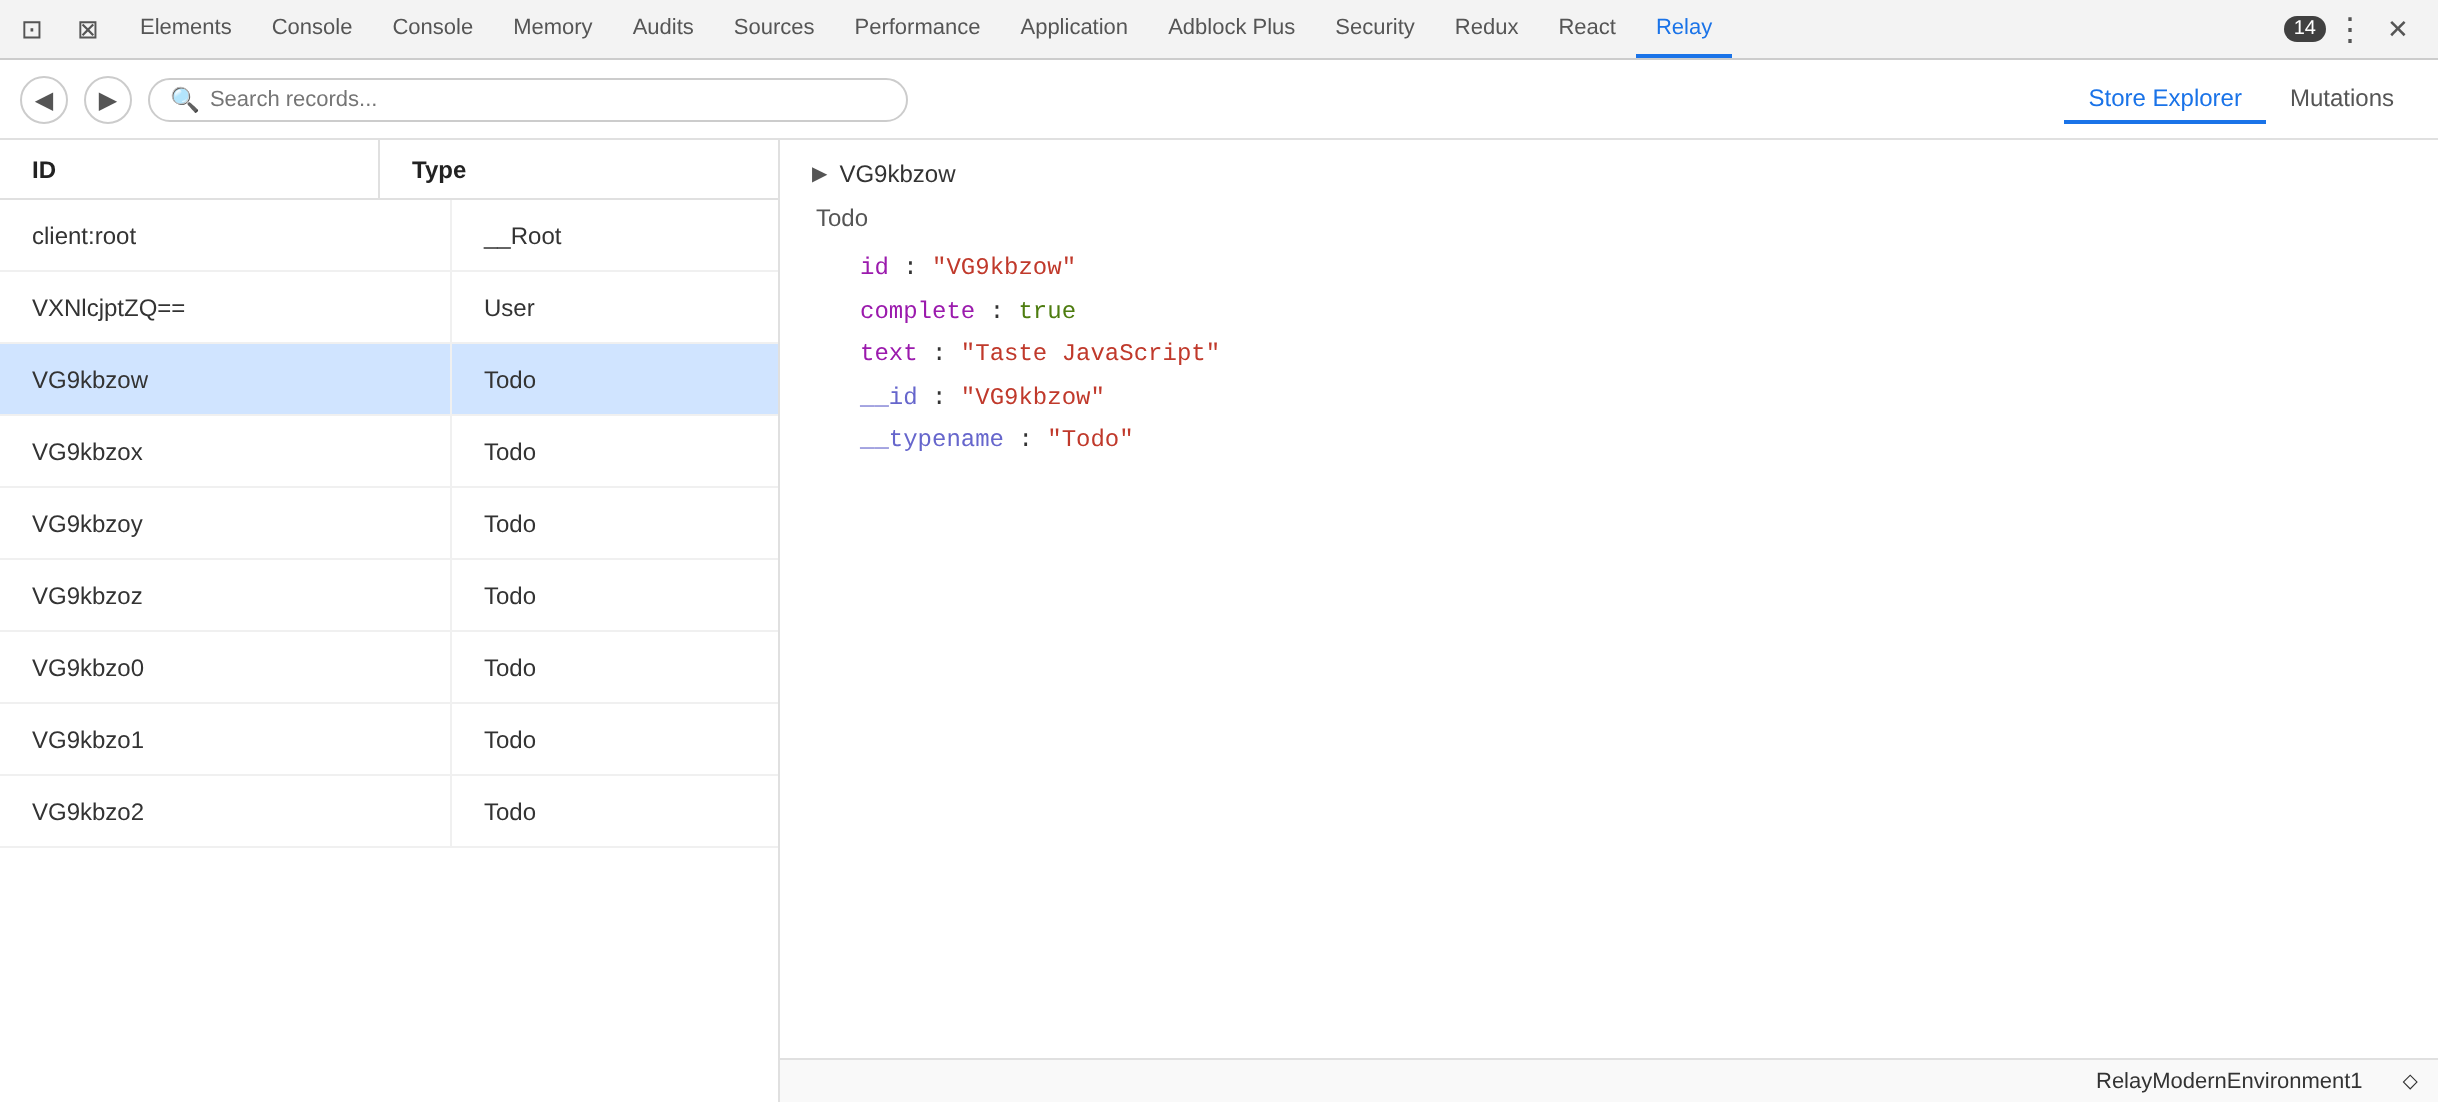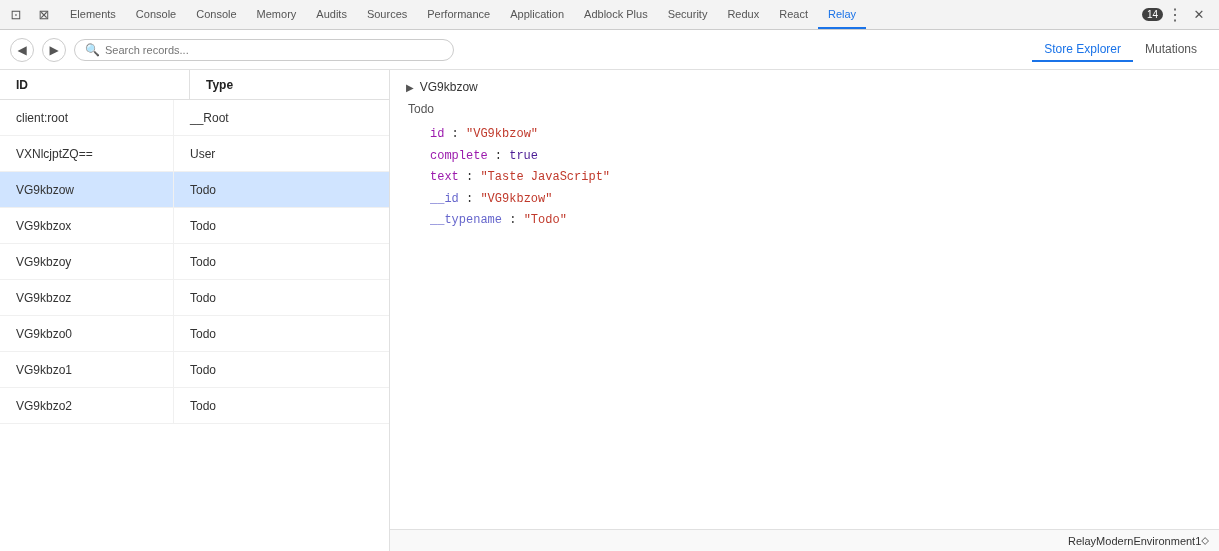--- a/index.html
+++ b/index.html
@@ -134,7 +134,7 @@
     }
     .table-row.selected { background: #d0e4ff; }
     .cell-id {
-      width: 174px;
+      width: 226px;
       padding: 0 16px;
       display: flex; align-items: center;
       font-size: 12px; color: #333;

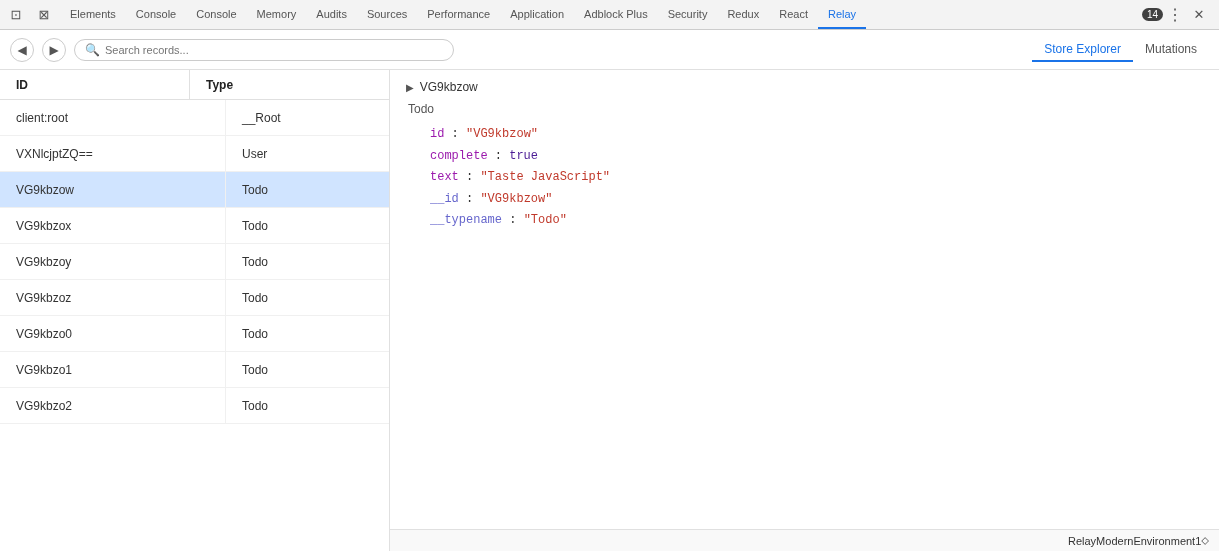--- a/index.html
+++ b/index.html
@@ -178,7 +178,7 @@
     .field-key-dunder { color: #6666cc; }
     .field-colon { color: #333; }
     .field-value-string { color: #c0392b; }
-    .field-value-bool { color: #4c1d95; }
+    .field-value-bool { color: #4d7c0f; }
 
     
     .bottom-bar {

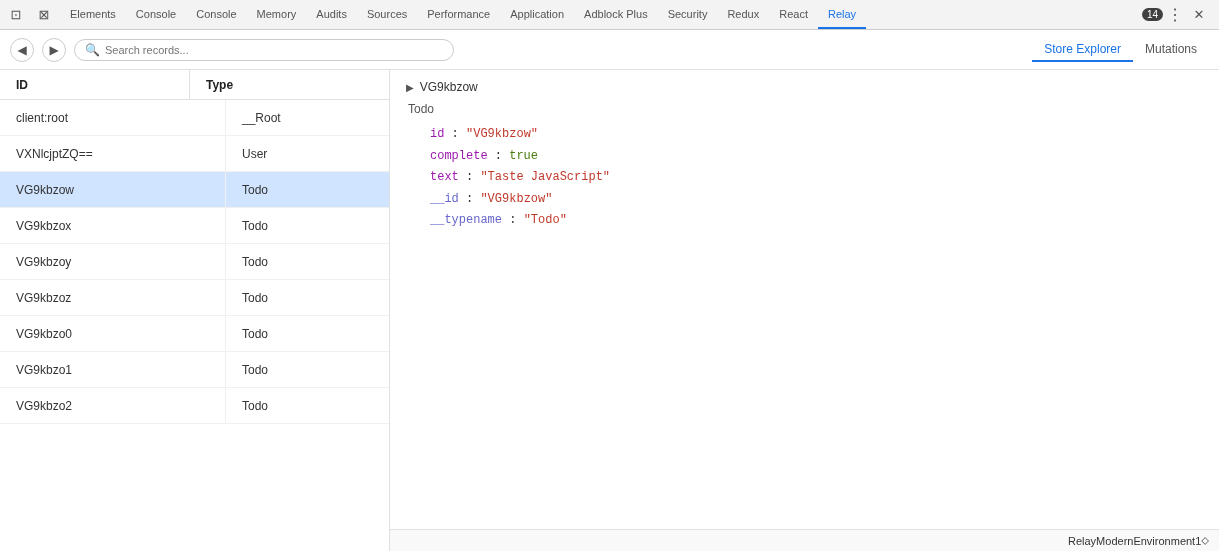--- a/index.html
+++ b/index.html
@@ -195,7 +195,7 @@
     .env-select {
       font-size: 11px; color: #333;
       background: transparent; border: none; cursor: pointer;
-      display: flex; align-items: center; gap: 0;
+      display: flex; align-items: center; gap: 20px;
     }
   </style>
 </head>

